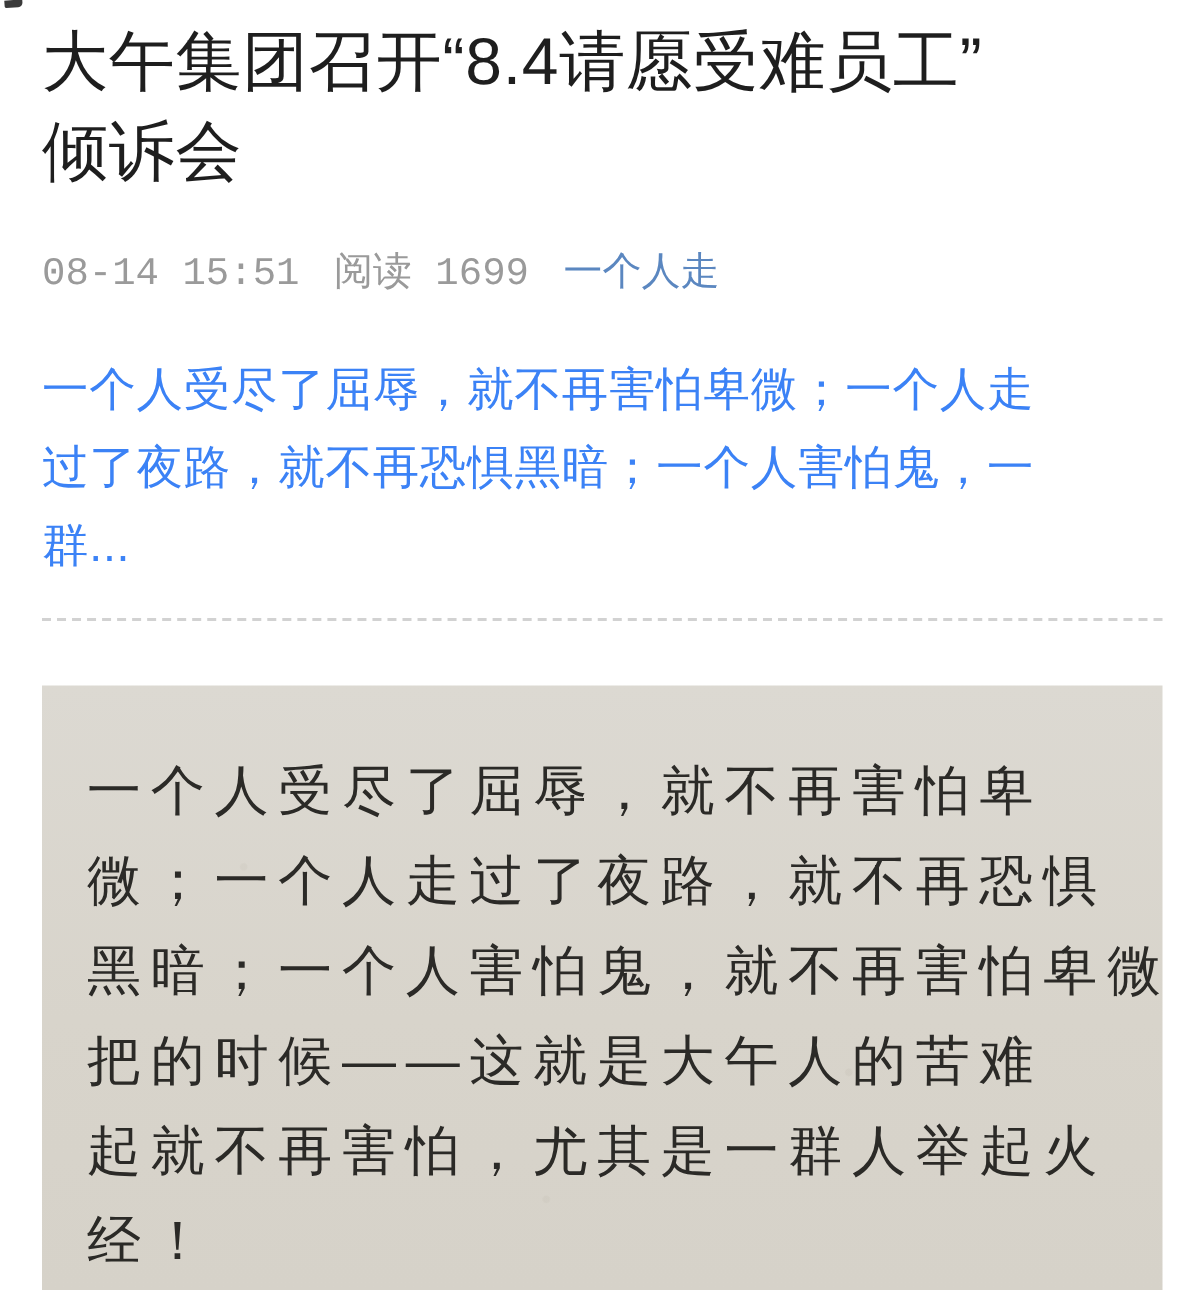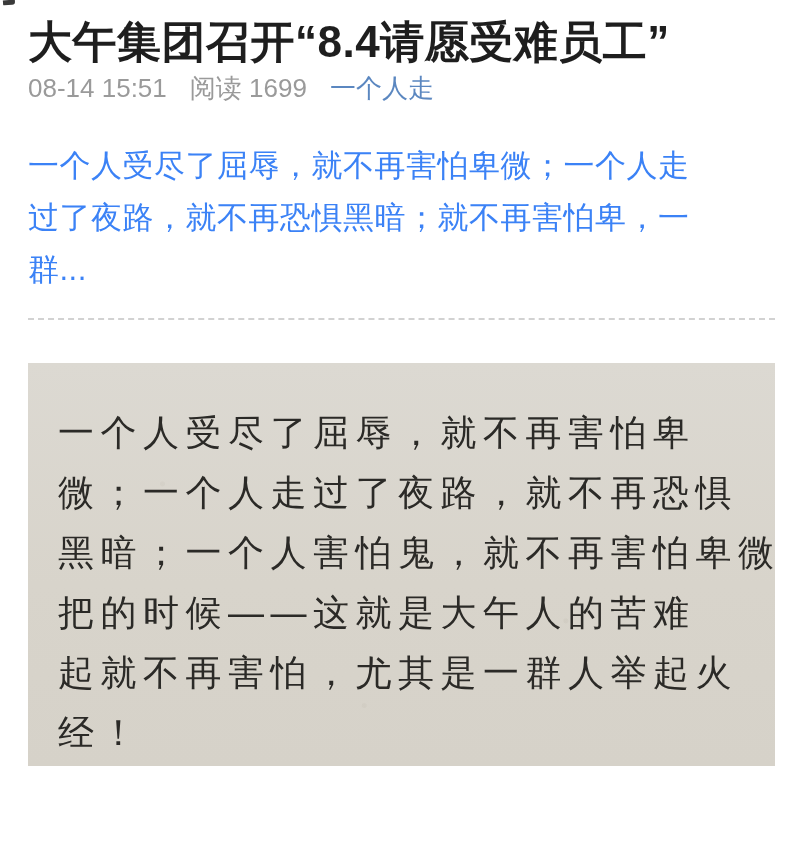--- a/index.html
+++ b/index.html
@@ -29,7 +29,7 @@
   .article-title {
     font-size: 44px;
     line-height: 60px;
-    font-weight: 700;
+    font-weight: 400;
     color: #1e1e1e;
     letter-spacing: 0.5px;
   }

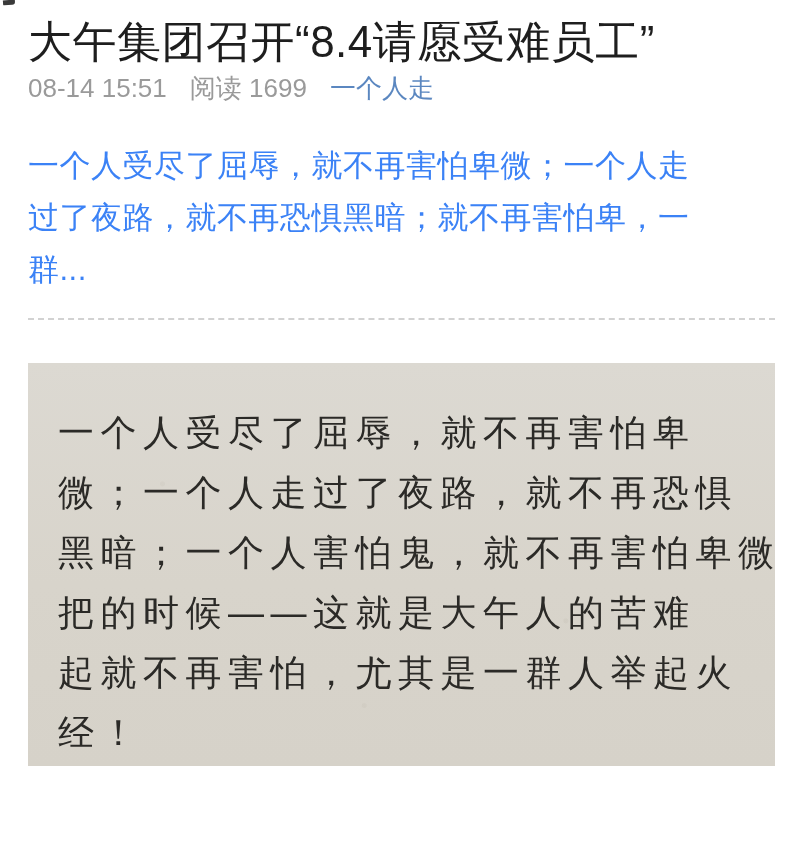--- a/index.html
+++ b/index.html
@@ -93,6 +93,7 @@
 
   <h1 class="article-title">
     <span class="t-line">大午集团召开“8.4请愿受难员工”</span>
+    <span class="t-line">倾诉会</span>
   </h1>
 
   <div class="meta-row">

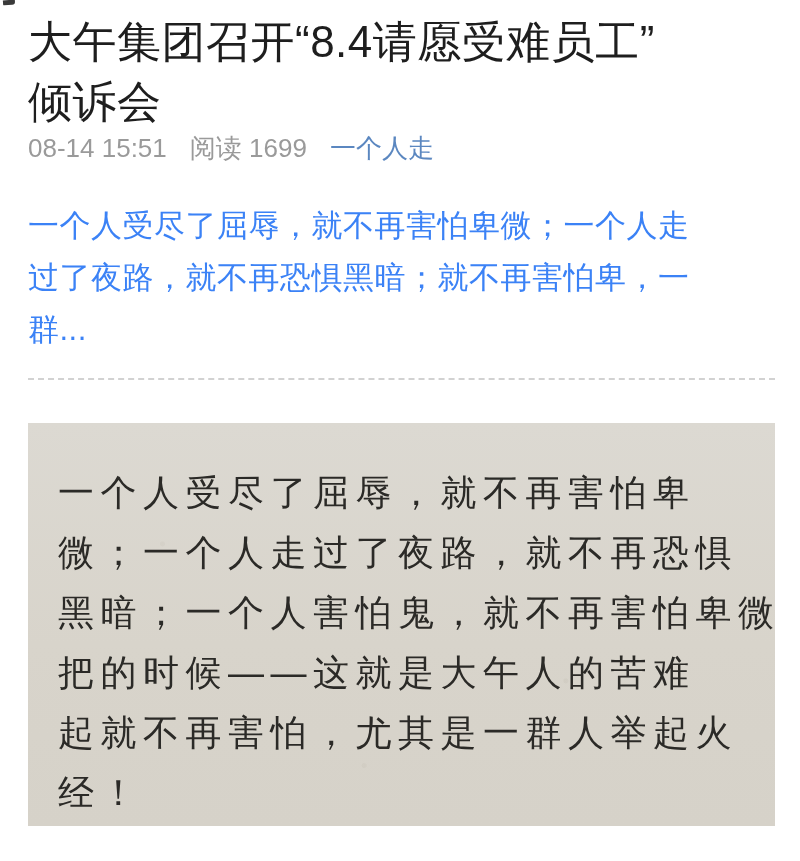--- a/index.html
+++ b/index.html
@@ -35,12 +35,14 @@
   }
   .article-title .t-line { display: block; white-space: nowrap; }
   .meta-row {
+    margin-top: 34px;
     height: 32px;
     line-height: 32px;
     font-size: 26px;
     color: #9a9a9a;
     display: flex;
     align-items: flex-end;
+    font-family: Liberation Mono, monospace;
   }
   .meta-row .meta-item { margin-right: 23px; white-space: nowrap; }
   .meta-row a.source-link {

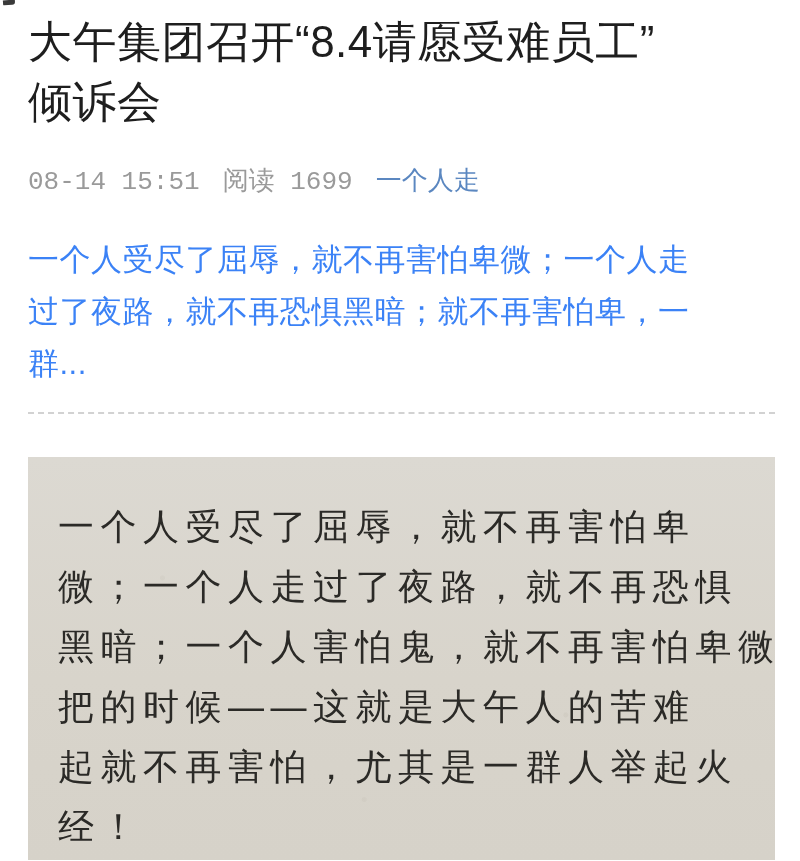--- a/index.html
+++ b/index.html
@@ -106,7 +106,7 @@
 
   <div class="summary">
     <span class="s-line">一个人受尽了屈辱，就不再害怕卑微；一个人走</span>
-    <span class="s-line">过了夜路，就不再恐惧黑暗；就不再害怕卑，一</span>
+    <span class="s-line">过了夜路，就不再恐惧黑暗；一个人害怕鬼，一</span>
     <span class="s-line">群...</span>
   </div>
 

